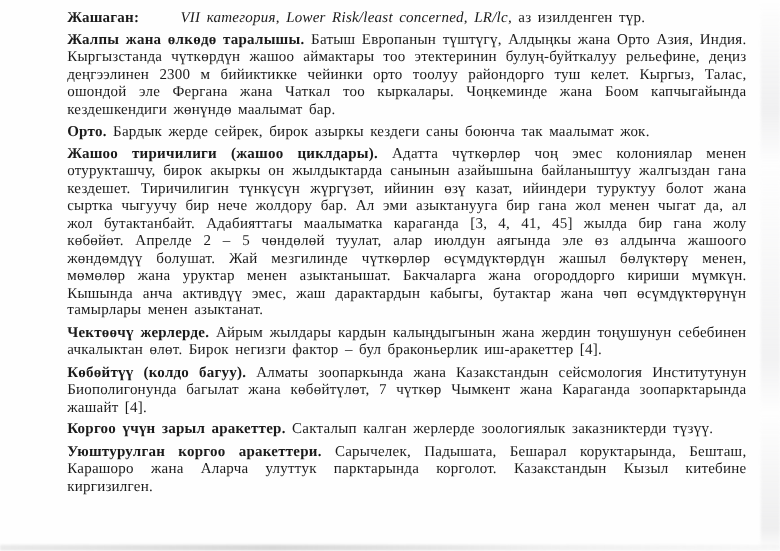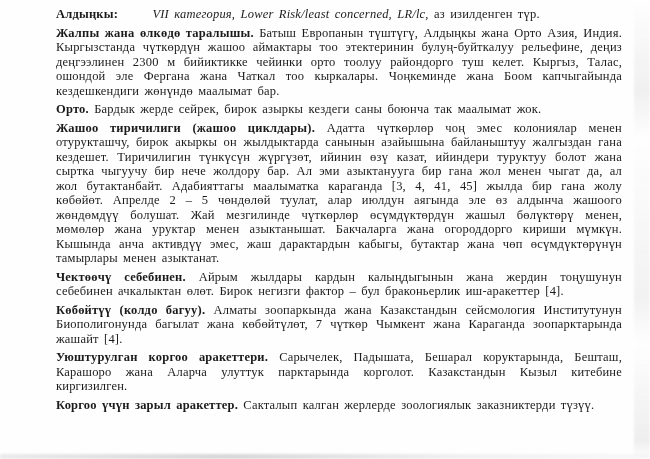--- a/index.html
+++ b/index.html
@@ -79,7 +79,7 @@
 
 <div class="page">
   <div class="content">
-      <p class="para"><span class="seg-bold">Алдыңкы:</span> <span class="seg-italic">VII категория, Lower Risk/least concerned, LR/lc,</span> <span class="seg-regular">аз изилденген түр.</span></p>
+      <p class="para"><span class="seg-bold">Жашаган:</span> <span class="seg-italic">VII категория, Lower Risk/least concerned, LR/lc,</span> <span class="seg-regular">аз изилденген түр.</span></p>
       <p class="para"><span class="seg-bold">Жалпы жана өлкөдө таралышы.</span> <span class="seg-regular">Батыш Европанын түштүгү, Алдыңкы жана Орто Азия, Индия. Кыргызстанда чүткөрдүн жашоо аймактары тоо этектеринин булуң-буйткалуу рельефине, деңиз деңгээлинен 2300 м бийиктикке чейинки орто тоолуу райондорго туш келет. Кыргыз, Талас, ошондой эле Фергана жана Чаткал тоо кыркалары. Чоңкеминде жана Боом капчыгайында кездешкендиги жөнүндө маалымат бар.</span></p>
       <p class="para"><span class="seg-bold">Орто.</span> <span class="seg-regular">Бардык жерде сейрек, бирок азыркы кездеги саны боюнча так маалымат жок.</span></p>
       <p class="para"><span class="seg-bold">Жашоо тиричилиги (жашоо циклдары).</span> <span class="seg-regular">Адатта чүткөрлөр чоң эмес колониялар менен отурукташчу, бирок акыркы он жылдыктарда санынын азайышына байланыштуу жалгыздан гана кездешет. Тиричилигин түнкүсүн жүргүзөт, ийинин өзү казат, ийиндери туруктуу болот жана сыртка чыгуучу бир нече жолдору бар. Ал эми азыктанууга бир гана жол менен чыгат да, ал жол бутактанбайт. Адабияттагы маалыматка караганда [3, 4, 41, 45] жылда бир гана жолу көбөйөт. Апрелде 2 – 5 чөндөлөй туулат, алар июлдун аягында эле өз алдынча жашоого жөндөмдүү болушат. Жай мезгилинде чүткөрлөр өсүмдүктөрдүн жашыл бөлүктөрү менен, мөмөлөр жана уруктар менен азыктанышат. Бакчаларга жана огороддорго кириши мүмкүн. Кышында анча активдүү эмес, жаш дарактардын кабыгы, бутактар жана чөп өсүмдүктөрүнүн тамырлары менен азыктанат.</span></p>

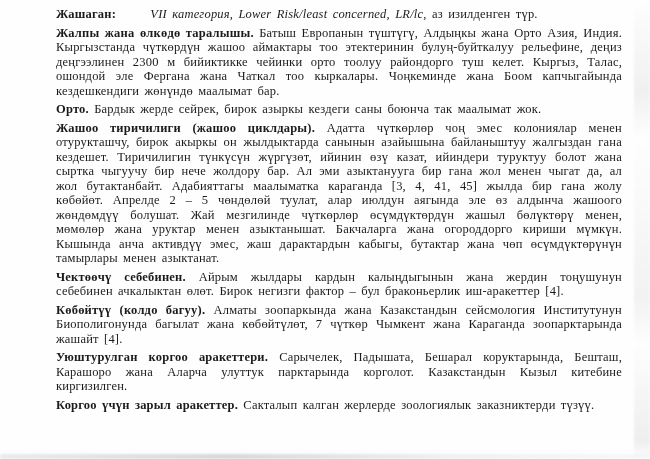--- a/index.html
+++ b/index.html
@@ -83,7 +83,7 @@
       <p class="para"><span class="seg-bold">Жалпы жана өлкөдө таралышы.</span> <span class="seg-regular">Батыш Европанын түштүгү, Алдыңкы жана Орто Азия, Индия. Кыргызстанда чүткөрдүн жашоо аймактары тоо этектеринин булуң-буйткалуу рельефине, деңиз деңгээлинен 2300 м бийиктикке чейинки орто тоолуу райондорго туш келет. Кыргыз, Талас, ошондой эле Фергана жана Чаткал тоо кыркалары. Чоңкеминде жана Боом капчыгайында кездешкендиги жөнүндө маалымат бар.</span></p>
       <p class="para"><span class="seg-bold">Орто.</span> <span class="seg-regular">Бардык жерде сейрек, бирок азыркы кездеги саны боюнча так маалымат жок.</span></p>
       <p class="para"><span class="seg-bold">Жашоо тиричилиги (жашоо циклдары).</span> <span class="seg-regular">Адатта чүткөрлөр чоң эмес колониялар менен отурукташчу, бирок акыркы он жылдыктарда санынын азайышына байланыштуу жалгыздан гана кездешет. Тиричилигин түнкүсүн жүргүзөт, ийинин өзү казат, ийиндери туруктуу болот жана сыртка чыгуучу бир нече жолдору бар. Ал эми азыктанууга бир гана жол менен чыгат да, ал жол бутактанбайт. Адабияттагы маалыматка караганда [3, 4, 41, 45] жылда бир гана жолу көбөйөт. Апрелде 2 – 5 чөндөлөй туулат, алар июлдун аягында эле өз алдынча жашоого жөндөмдүү болушат. Жай мезгилинде чүткөрлөр өсүмдүктөрдүн жашыл бөлүктөрү менен, мөмөлөр жана уруктар менен азыктанышат. Бакчаларга жана огороддорго кириши мүмкүн. Кышында анча активдүү эмес, жаш дарактардын кабыгы, бутактар жана чөп өсүмдүктөрүнүн тамырлары менен азыктанат.</span></p>
-      <p class="para"><span class="seg-bold">Чектөөчү себебинен.</span> <span class="seg-regular">Айрым жылдары кардын калыңдыгынын жана жердин тоңушунун себебинен ачкалыктан өлөт. Бирок негизги фактор – бул браконьерлик иш-аракеттер [4].</span></p>
+      <p class="para"><span class="seg-bold">Чектөөчү жерлерде.</span> <span class="seg-regular">Айрым жылдары кардын калыңдыгынын жана жердин тоңушунун себебинен ачкалыктан өлөт. Бирок негизги фактор – бул браконьерлик иш-аракеттер [4].</span></p>
       <p class="para"><span class="seg-bold">Көбөйтүү (колдо багуу).</span> <span class="seg-regular">Алматы зоопаркында жана Казакстандын сейсмология Институтунун Биополигонунда багылат жана көбөйтүлөт, 7 чүткөр Чымкент жана Караганда зоопарктарында жашайт [4].</span></p>
       <p class="para"><span class="seg-bold">Уюштурулган коргоо аракеттери.</span> <span class="seg-regular">Сарычелек, Падышата, Бешарал коруктарында, Бешташ, Карашоро жана Аларча улуттук парктарында корголот. Казакстандын Кызыл китебине киргизилген.</span></p>
       <p class="para"><span class="seg-bold">Коргоо үчүн зарыл аракеттер.</span> <span class="seg-regular">Сакталып калган жерлерде зоологиялык заказниктерди түзүү.</span></p>

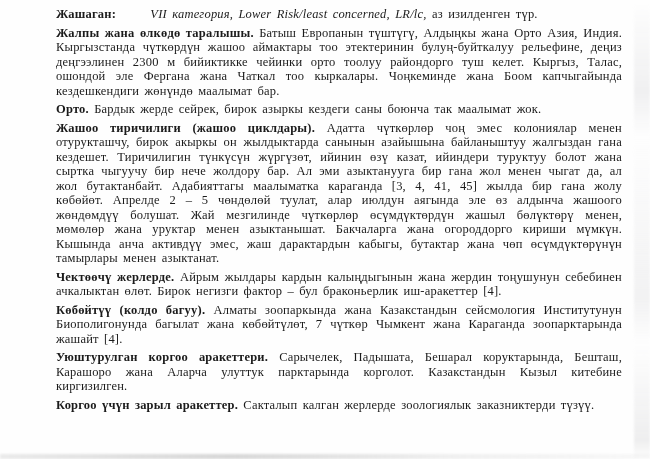--- a/index.html
+++ b/index.html
@@ -85,8 +85,8 @@
       <p class="para"><span class="seg-bold">Жашоо тиричилиги (жашоо циклдары).</span> <span class="seg-regular">Адатта чүткөрлөр чоң эмес колониялар менен отурукташчу, бирок акыркы он жылдыктарда санынын азайышына байланыштуу жалгыздан гана кездешет. Тиричилигин түнкүсүн жүргүзөт, ийинин өзү казат, ийиндери туруктуу болот жана сыртка чыгуучу бир нече жолдору бар. Ал эми азыктанууга бир гана жол менен чыгат да, ал жол бутактанбайт. Адабияттагы маалыматка караганда [3, 4, 41, 45] жылда бир гана жолу көбөйөт. Апрелде 2 – 5 чөндөлөй туулат, алар июлдун аягында эле өз алдынча жашоого жөндөмдүү болушат. Жай мезгилинде чүткөрлөр өсүмдүктөрдүн жашыл бөлүктөрү менен, мөмөлөр жана уруктар менен азыктанышат. Бакчаларга жана огороддорго кириши мүмкүн. Кышында анча активдүү эмес, жаш дарактардын кабыгы, бутактар жана чөп өсүмдүктөрүнүн тамырлары менен азыктанат.</span></p>
       <p class="para"><span class="seg-bold">Чектөөчү жерлерде.</span> <span class="seg-regular">Айрым жылдары кардын калыңдыгынын жана жердин тоңушунун себебинен ачкалыктан өлөт. Бирок негизги фактор – бул браконьерлик иш-аракеттер [4].</span></p>
       <p class="para"><span class="seg-bold">Көбөйтүү (колдо багуу).</span> <span class="seg-regular">Алматы зоопаркында жана Казакстандын сейсмология Институтунун Биополигонунда багылат жана көбөйтүлөт, 7 чүткөр Чымкент жана Караганда зоопарктарында жашайт [4].</span></p>
+      <p class="para"><span class="seg-bold">Коргоо үчүн зарыл аракеттер.</span> <span class="seg-regular">Сакталып калган жерлерде зоологиялык заказниктерди түзүү.</span></p>
       <p class="para"><span class="seg-bold">Уюштурулган коргоо аракеттери.</span> <span class="seg-regular">Сарычелек, Падышата, Бешарал коруктарында, Бешташ, Карашоро жана Аларча улуттук парктарында корголот. Казакстандын Кызыл китебине киргизилген.</span></p>
-      <p class="para"><span class="seg-bold">Коргоо үчүн зарыл аракеттер.</span> <span class="seg-regular">Сакталып калган жерлерде зоологиялык заказниктерди түзүү.</span></p>
     </div>
   <div class="artifact-right"></div>
   <div class="artifact-bottom"></div>

